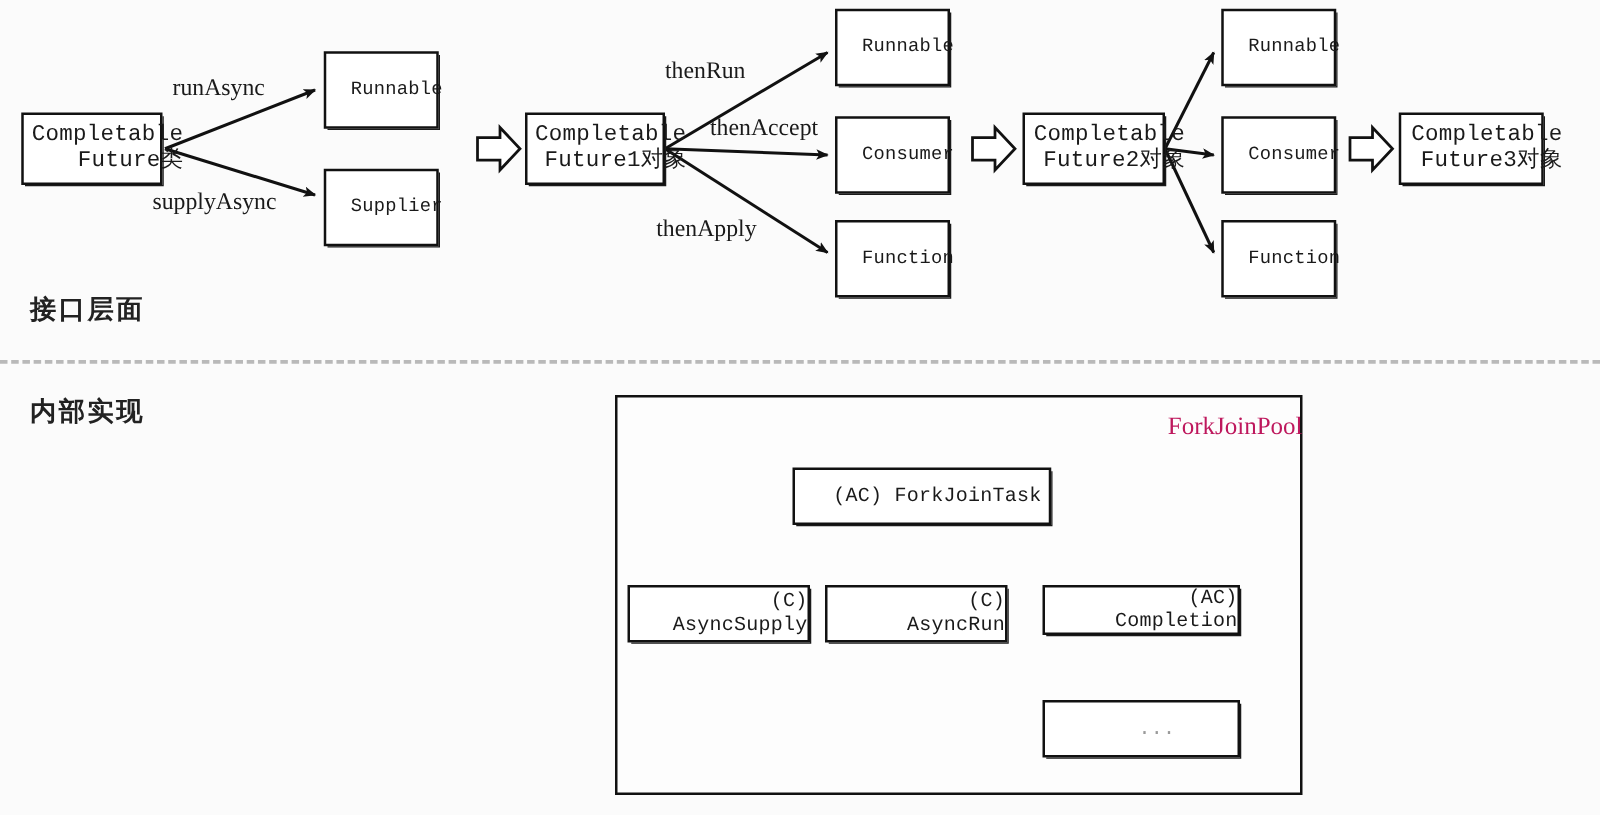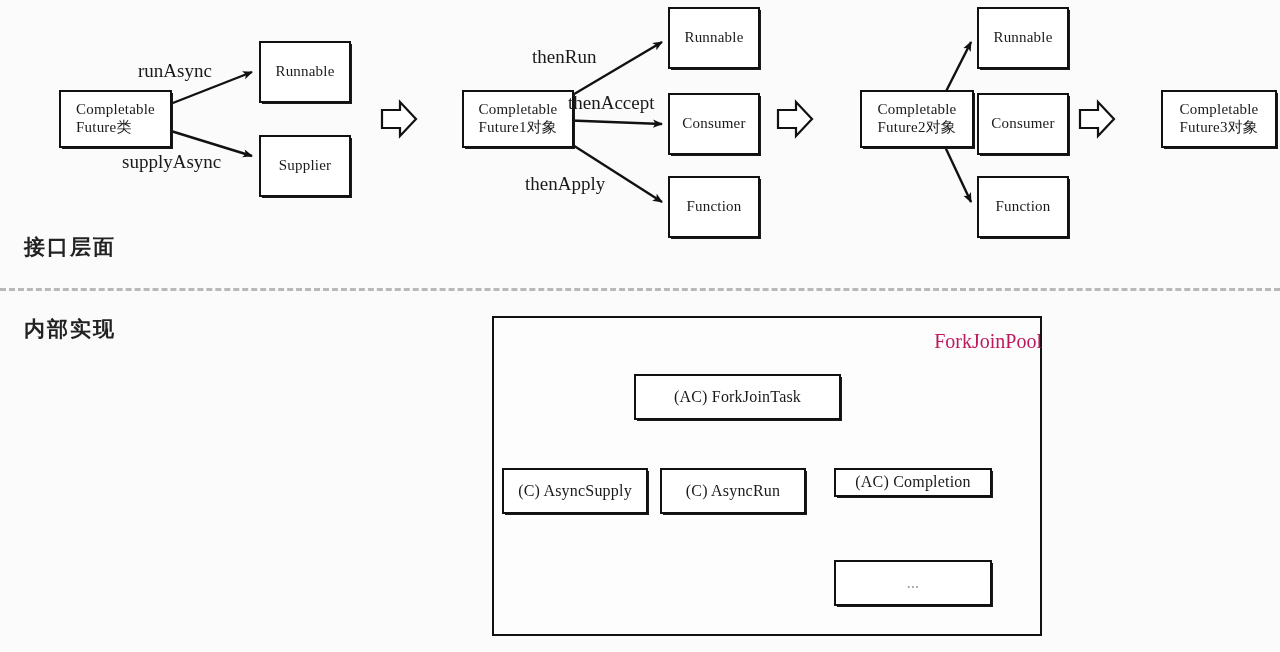--- a/index.html
+++ b/index.html
@@ -28,12 +28,13 @@
     display: flex;
     align-items: center;
     justify-content: center;
-    text-align: left;
+    text-align: right;
     color: #1a1a1a;
-    font-family: Liberation Serif, serif;
+    font-family: Liberation Mono, monospace;
     line-height: 1.18;
     letter-spacing: .2px;
     white-space: pre-line;
+    padding-left: 25px;
   }
   .node.small   { font-size: 15px; }
   .node.cf      { font-size: 15px; margin-left: 42px; }

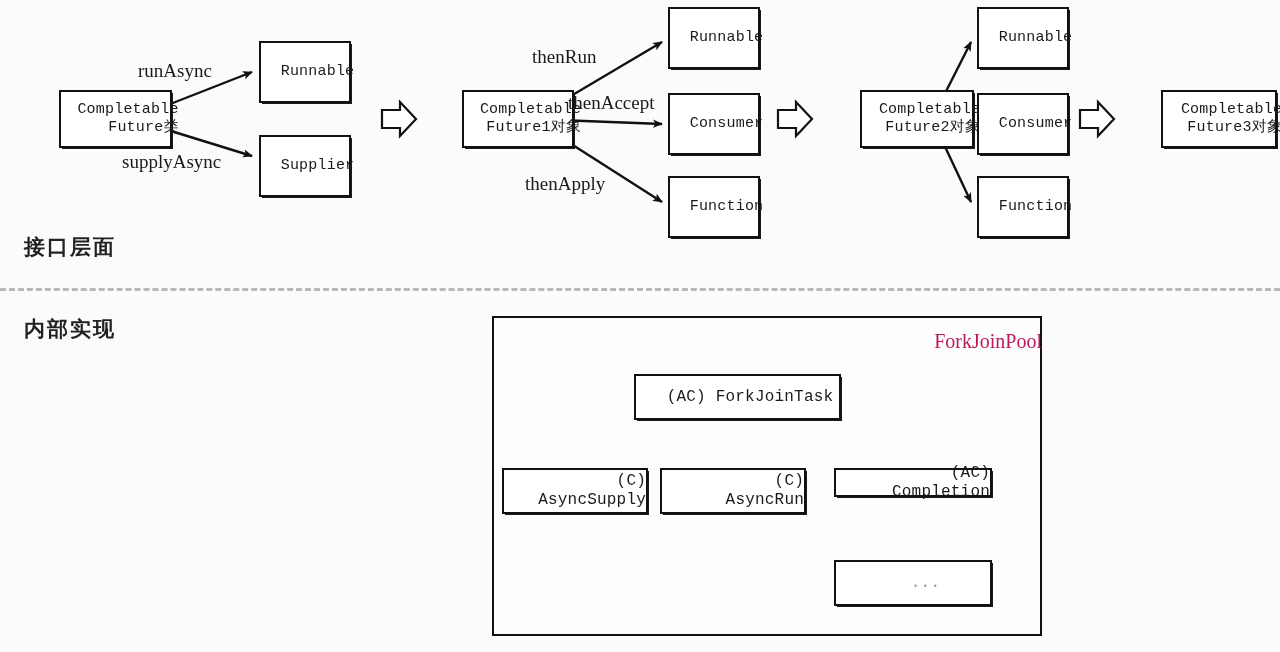--- a/index.html
+++ b/index.html
@@ -37,7 +37,7 @@
     padding-left: 25px;
   }
   .node.small   { font-size: 15px; }
-  .node.cf      { font-size: 15px; margin-left: 42px; }
+  .node.cf      { font-size: 18px; }
   .node.fj      { font-size: 16px; }
 
   

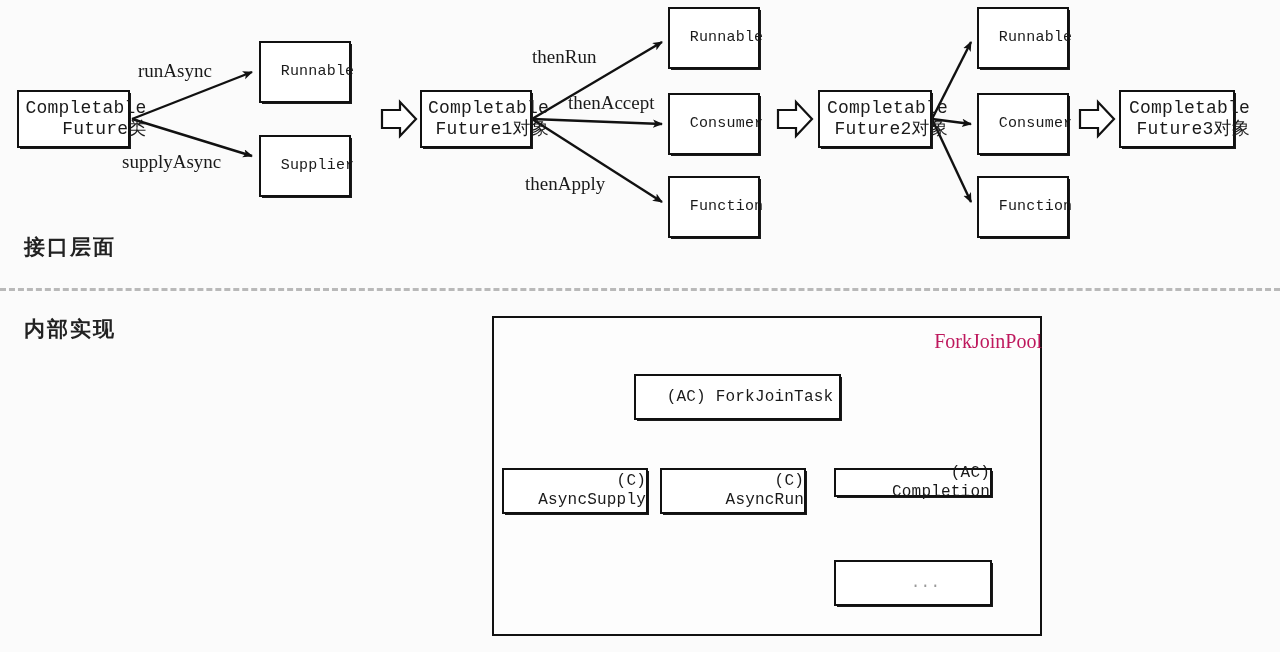--- a/index.html
+++ b/index.html
@@ -232,7 +232,7 @@
 
   <div class="node fj" style="left:502px; top:468px; width:146px; height:46px;">(C) AsyncSupply</div>
 
-  <div class="node fj" style="left:834px; top:468px; width:158px; height:29px;">(AC) Completion</div>
+  <div class="node fj" style="left:834px; top:468px; width:158px; height:40px;">(AC) Completion</div>
 
   <div class="node fj" style="left:834px; top:560px; width:158px; height:46px; color:#9a9a9a;">...</div>
 

